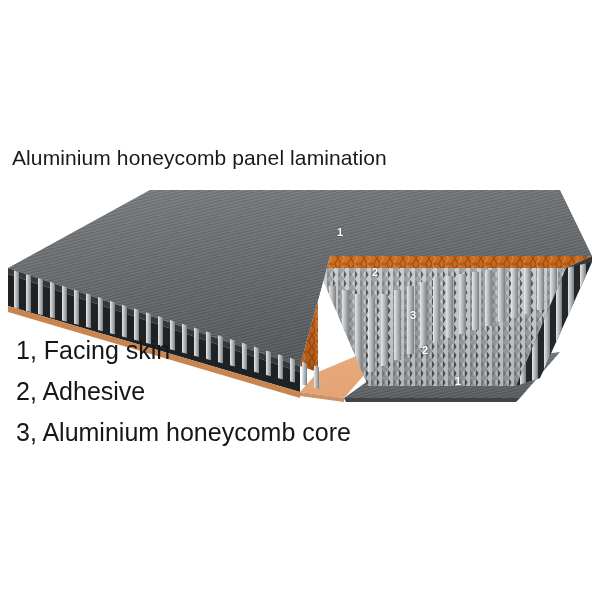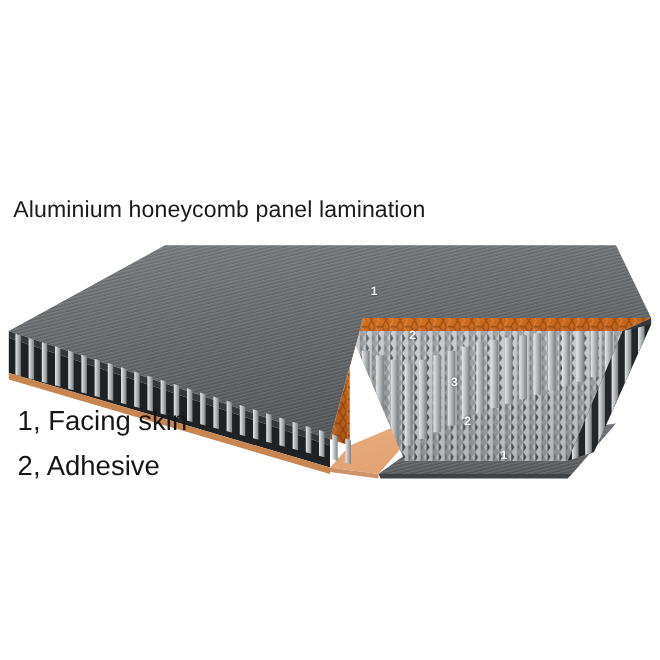--- a/index.html
+++ b/index.html
@@ -14,7 +14,6 @@
     background: #ffffff;
     overflow: hidden;
     font-family: "Liberation Sans", sans-serif;
-    margin-top: 33px;
   }
   #diagram-title {
     position: absolute;

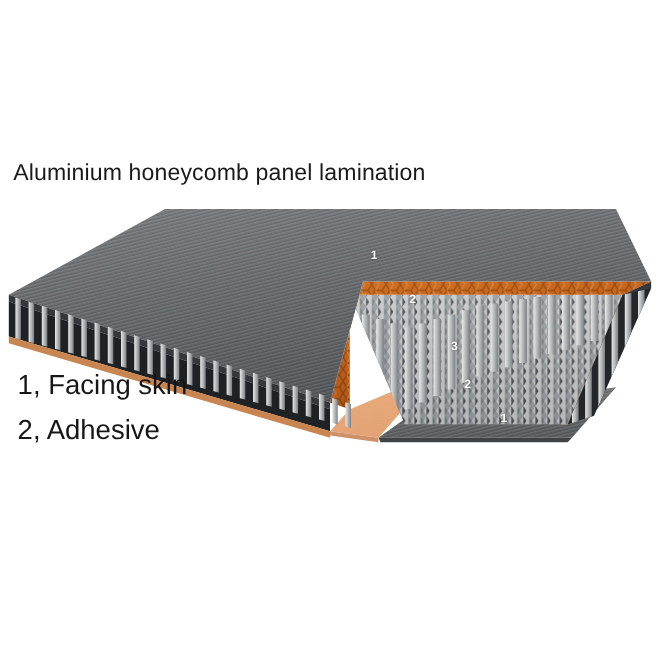--- a/index.html
+++ b/index.html
@@ -236,6 +236,7 @@
   <div id="legend">
     <div class="legend-item">1, Facing skin</div>
     <div class="legend-item">2, Adhesive</div>
+    <div class="legend-item">3, Aluminium honeycomb core</div>
   </div>
 
 </div>

